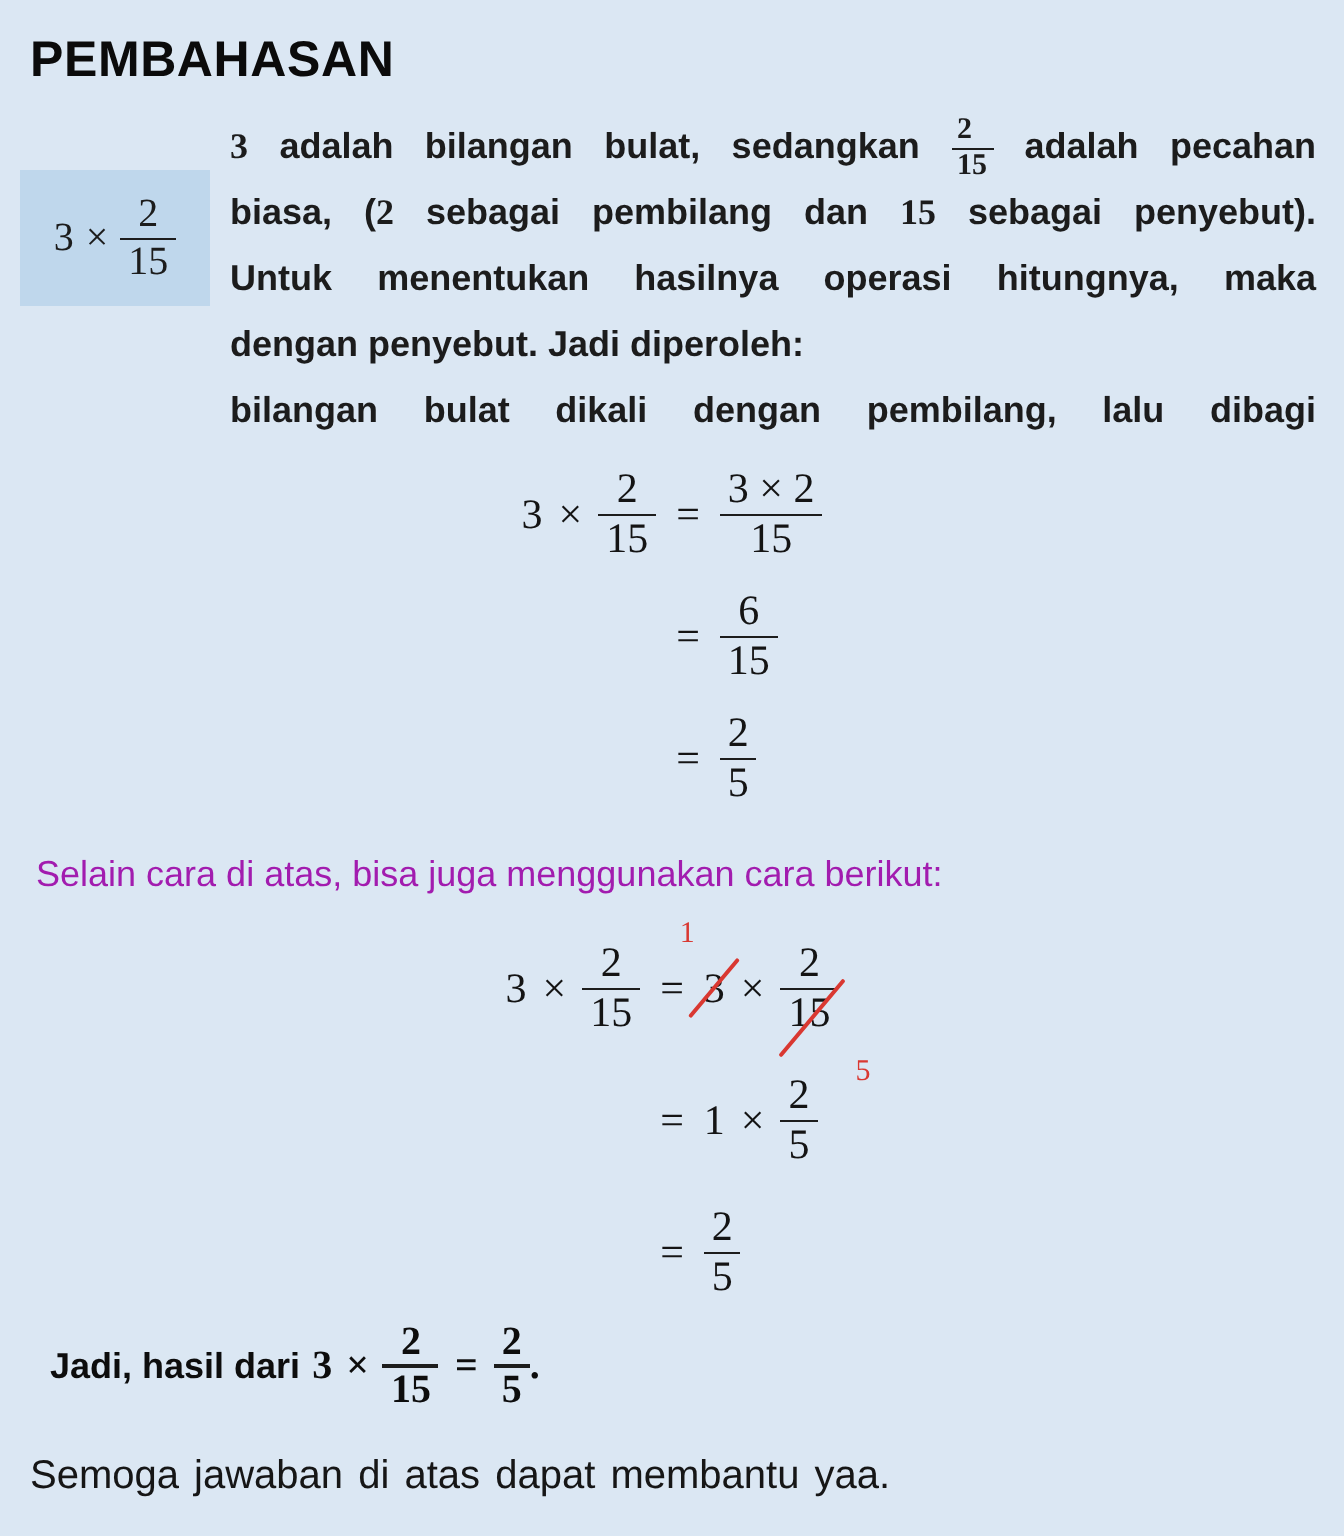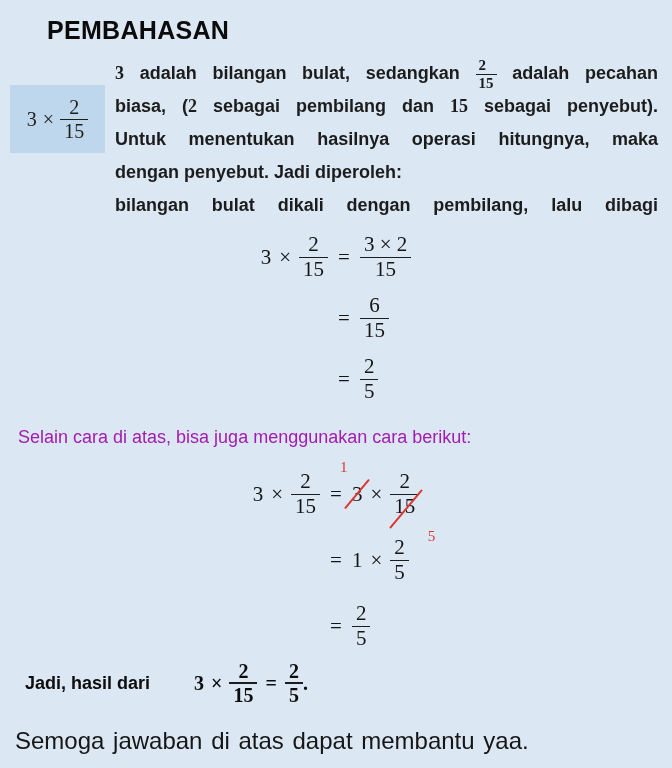--- a/index.html
+++ b/index.html
@@ -16,7 +16,6 @@
     position:absolute; left:15px; top:16px;
     font-size:25px; font-weight:bold; letter-spacing:0.3px; color:#0b0b0b;
     font-family:"Liberation Sans", sans-serif;
-    margin-left:32px;
   }
 
   

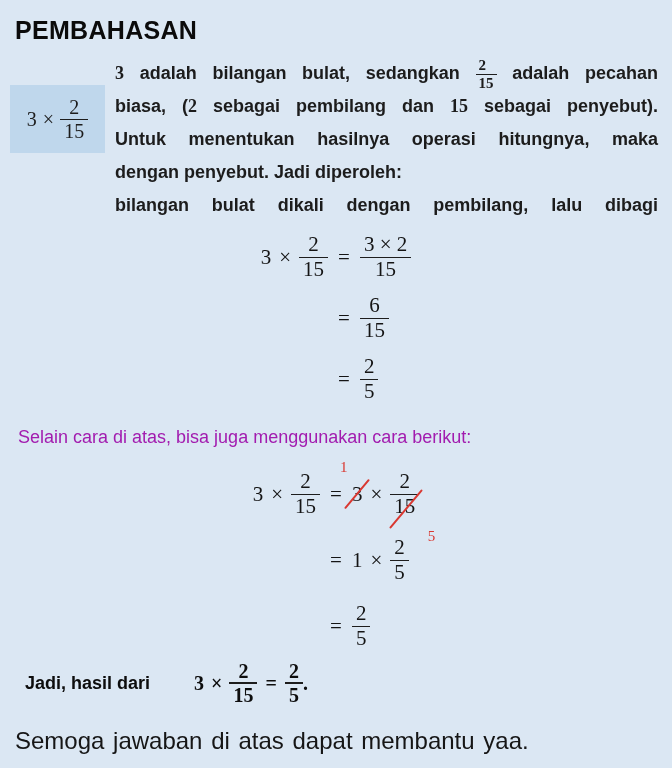--- a/index.html
+++ b/index.html
@@ -83,7 +83,7 @@
   .conclusion {
     position:absolute; left:25px; top:660px;
     display:flex; align-items:center;
-    font-size:18px; font-weight:bold; color:#0d0d0d;gap:38px;
+    font-size:18px; font-weight:bold; color:#0d0d0d;
   }
   .conclusion .math { font-size:20px; margin-left:6px; display:flex; align-items:center; font-weight:bold; }
   .conclusion .frac { font-size:20px; font-weight:bold; }

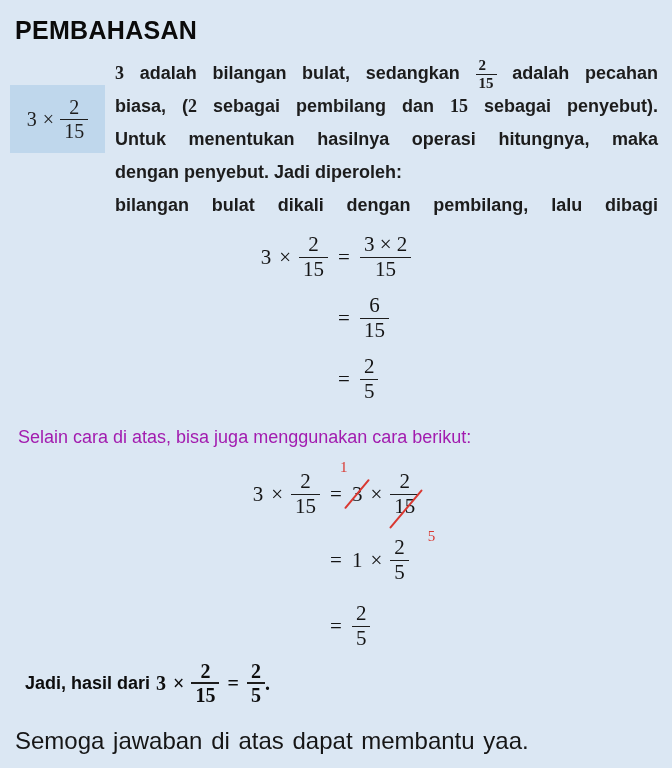--- a/index.html
+++ b/index.html
@@ -92,7 +92,7 @@
   .conclusion .eqsign { margin:0 8px; }
 
   .closing {
-    position:absolute; left:15px; top:727px; font-size:24px; color:#161616;
+    position:absolute; left:15px; top:727px; font-size:20px; color:#161616;
     word-spacing:2px;
   }
 </style>

